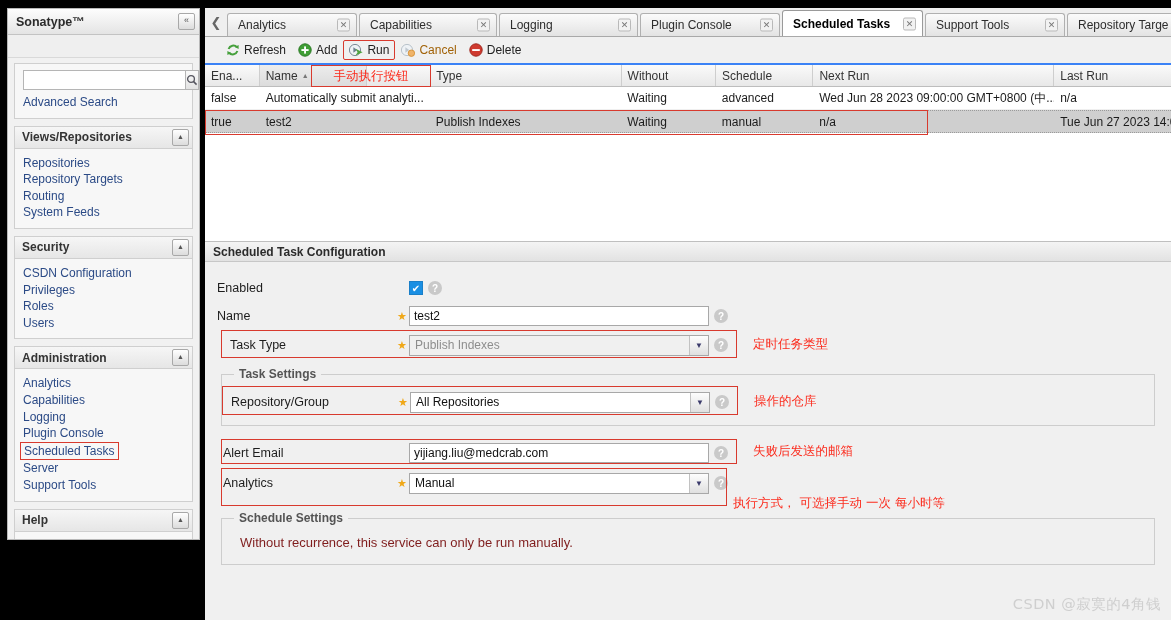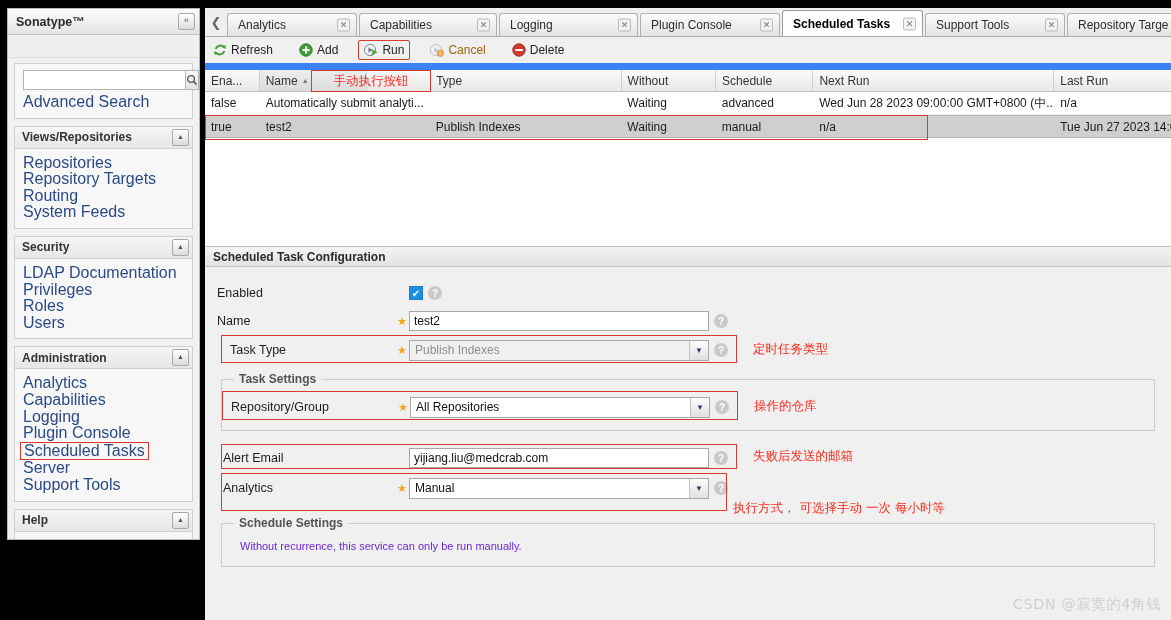--- a/index.html
+++ b/index.html
@@ -104,8 +104,8 @@
 
   
   .toolbar{
-    height:26px;background:#f0f0f0;border-bottom:7px solid #3b82f6;
-    display:flex;align-items:center;padding-left:2px;gap:14px;
+    height:26px;background:#f0f0f0;border-bottom:2px solid #3b82f6;
+    display:flex;align-items:center;padding-left:15px;gap:0;
   }
   .tb-btn{
     display:flex;align-items:center;gap:4px;height:20px;

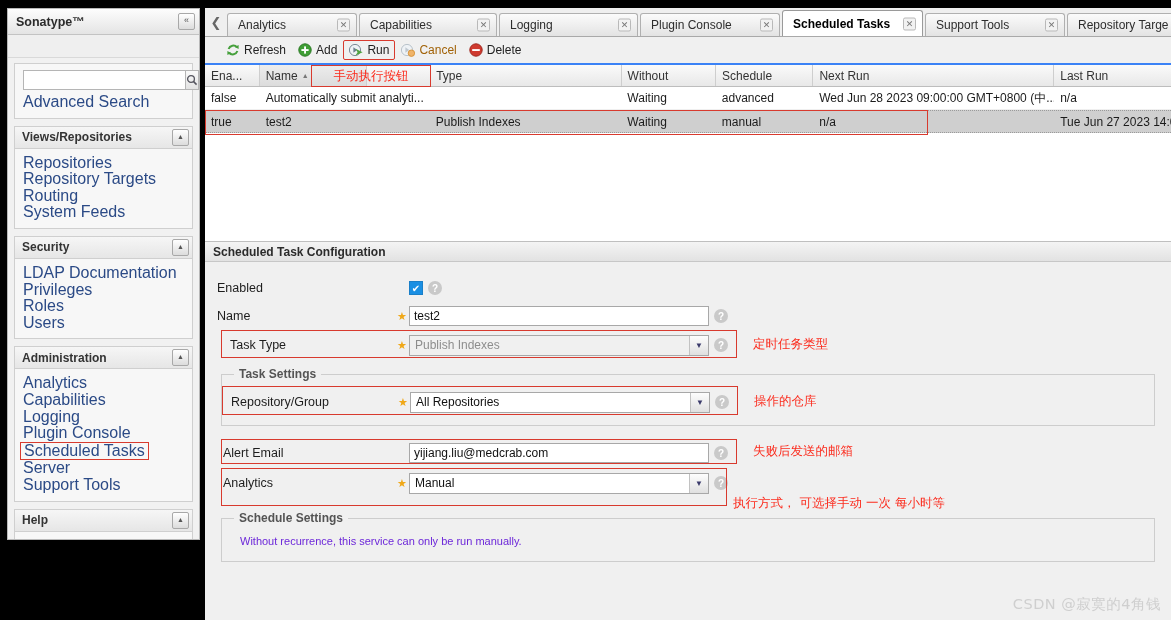--- a/index.html
+++ b/index.html
@@ -49,7 +49,7 @@
   .panel-body{padding:6px 8px 7px 8px;background:#f7f7f7;}
   .nav-link{
     display:block;color:#2b4a86;text-decoration:none;
-    font-size:16px;line-height:16.6px;cursor:pointer;white-space:nowrap;
+    font-size:12px;line-height:16.6px;cursor:pointer;white-space:nowrap;
   }
   .nav-link.selected{
     display:inline-block;border:1px solid #d83a2e;padding:0 3px;margin-left:-3px;

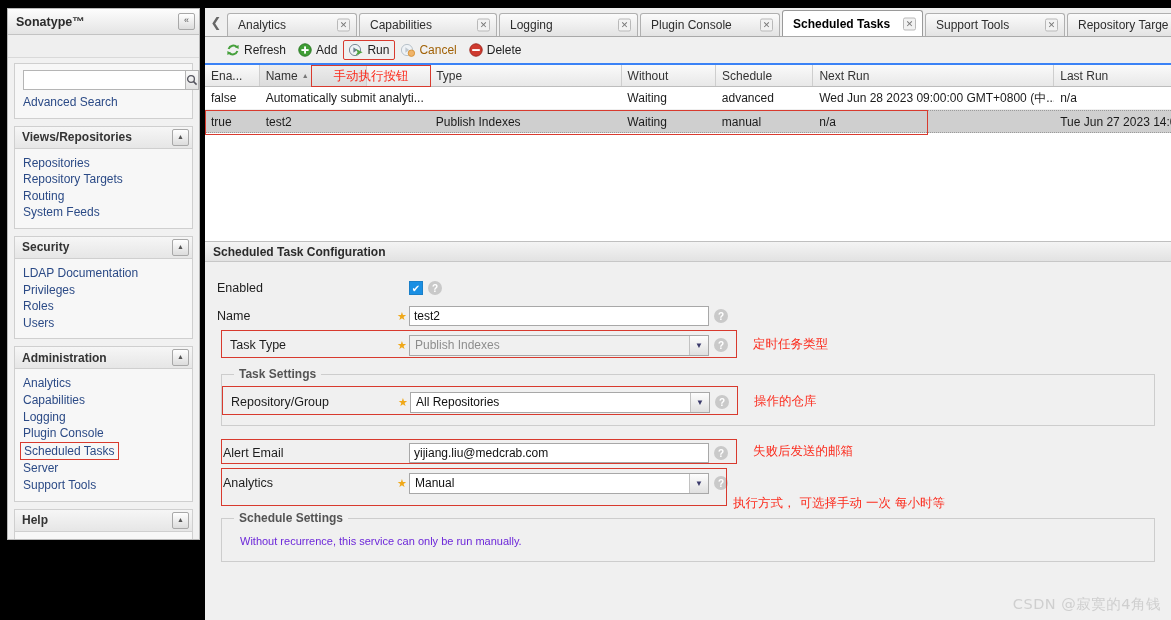--- a/index.html
+++ b/index.html
@@ -269,7 +269,7 @@
           <div class="panel-toggle">▲</div>
         </div>
         <div class="panel-body">
-          <a class="nav-link">LDAP Documentation</a>
+          <a class="nav-link">CSDN Configuration</a>
           <a class="nav-link">Privileges</a>
           <a class="nav-link">Roles</a>
           <a class="nav-link">Users</a>

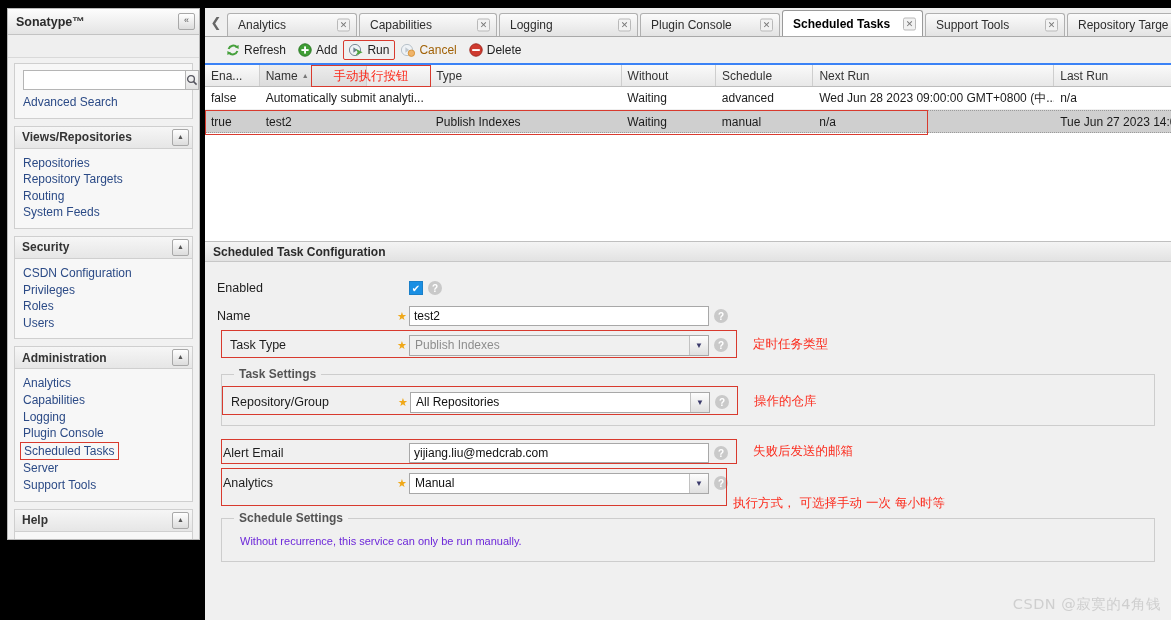--- a/index.html
+++ b/index.html
@@ -211,7 +211,7 @@
     position:absolute;top:-8px;left:12px;background:#f0f0f0;
     padding:0 5px;font-size:12px;font-weight:bold;color:#545454;
   }
-  .fs-note{padding-left:25px;font-size:11px;color:#6d28d9;}
+  .fs-note{padding-left:25px;font-size:13px;color:#7f1d1d;}
 
   .hl{position:absolute;border:1px solid #d83a2e;box-sizing:border-box;pointer-events:none;}
 

